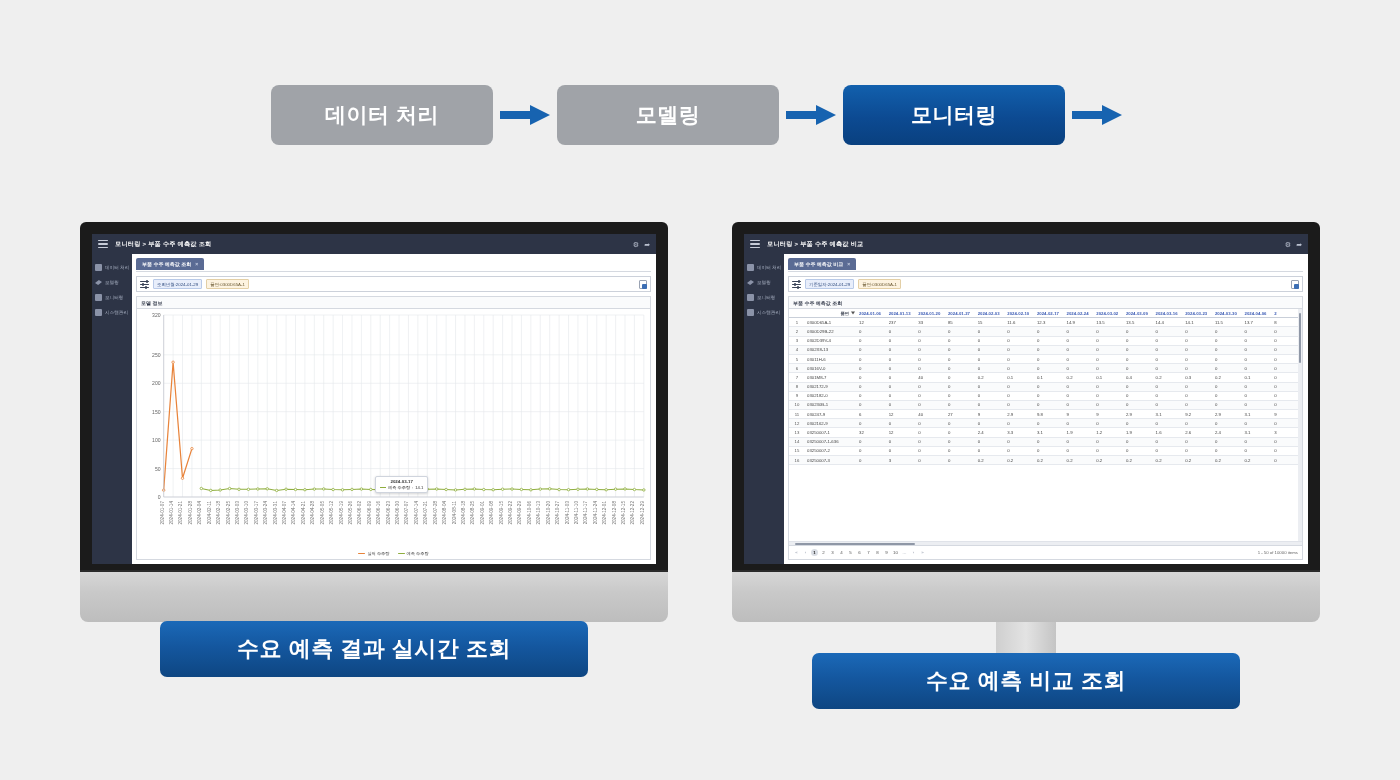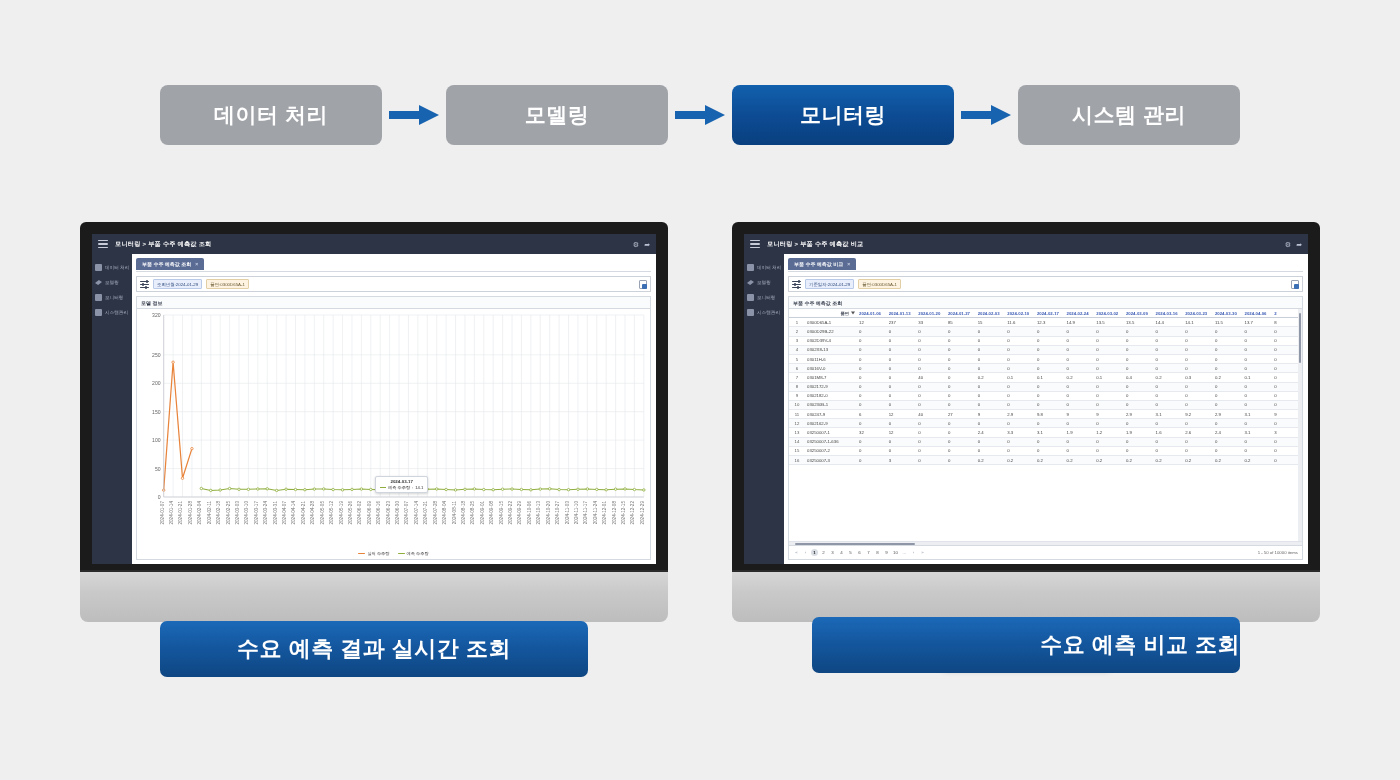--- a/index.html
+++ b/index.html
@@ -230,9 +230,6 @@
     <svg width="50" height="20" viewBox="0 0 50 20">
         <path d="M0 6 H30 V0 L50 10 L30 20 V14 H0 Z" fill="#1763b0"></path>
       </svg>
-  </div>
-  <div class="flow-box">
-    <span>시스템 관리</span>
   </div>
 </div>
 

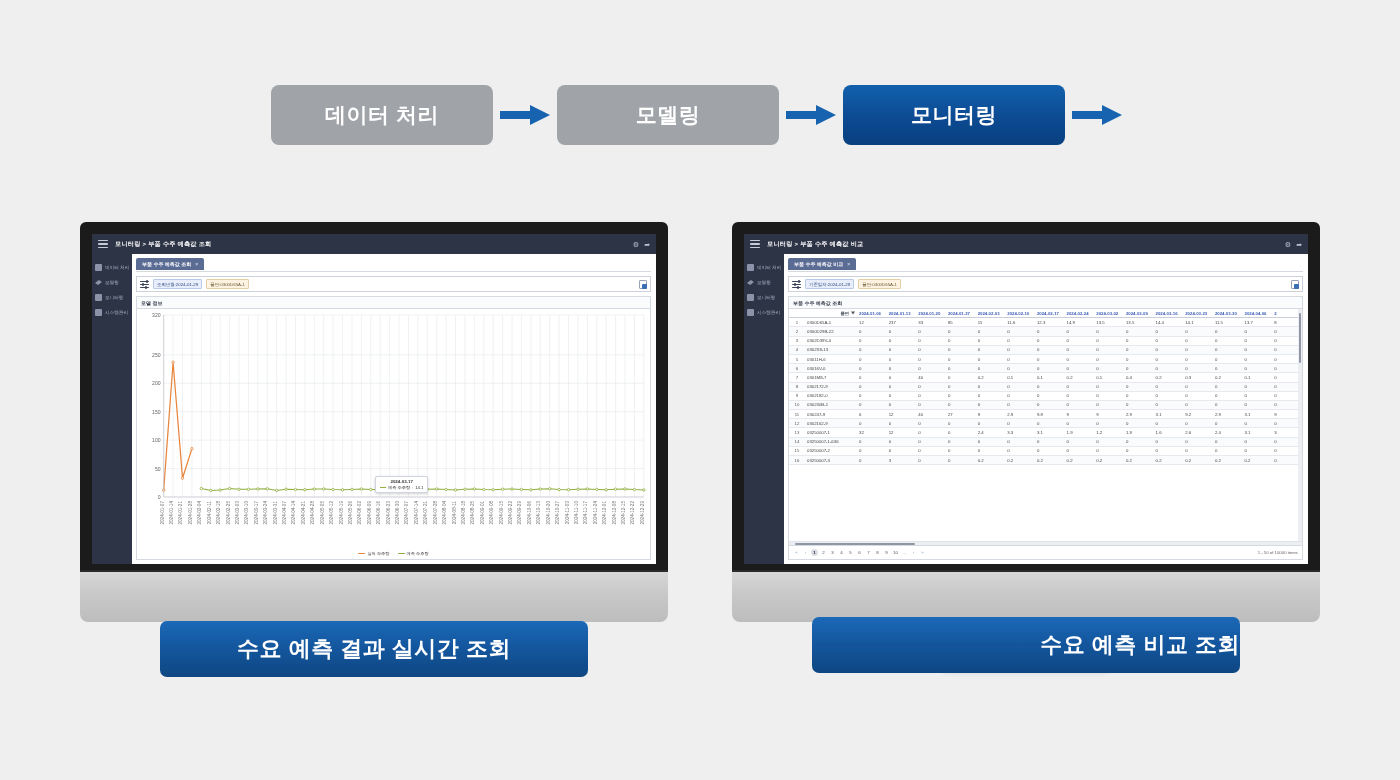--- a/index.html
+++ b/index.html
@@ -201,7 +201,7 @@
     letter-spacing:0.5px;
   }
   .cap-left  { left:160px; top:621px; width:428px; }
-  .cap-right { left:812px; top:617px; width:428px;justify-content:flex-end; }
+  .cap-right { left:812px; top:653px; width:428px; }
 </style>
 </head>
 <body>

